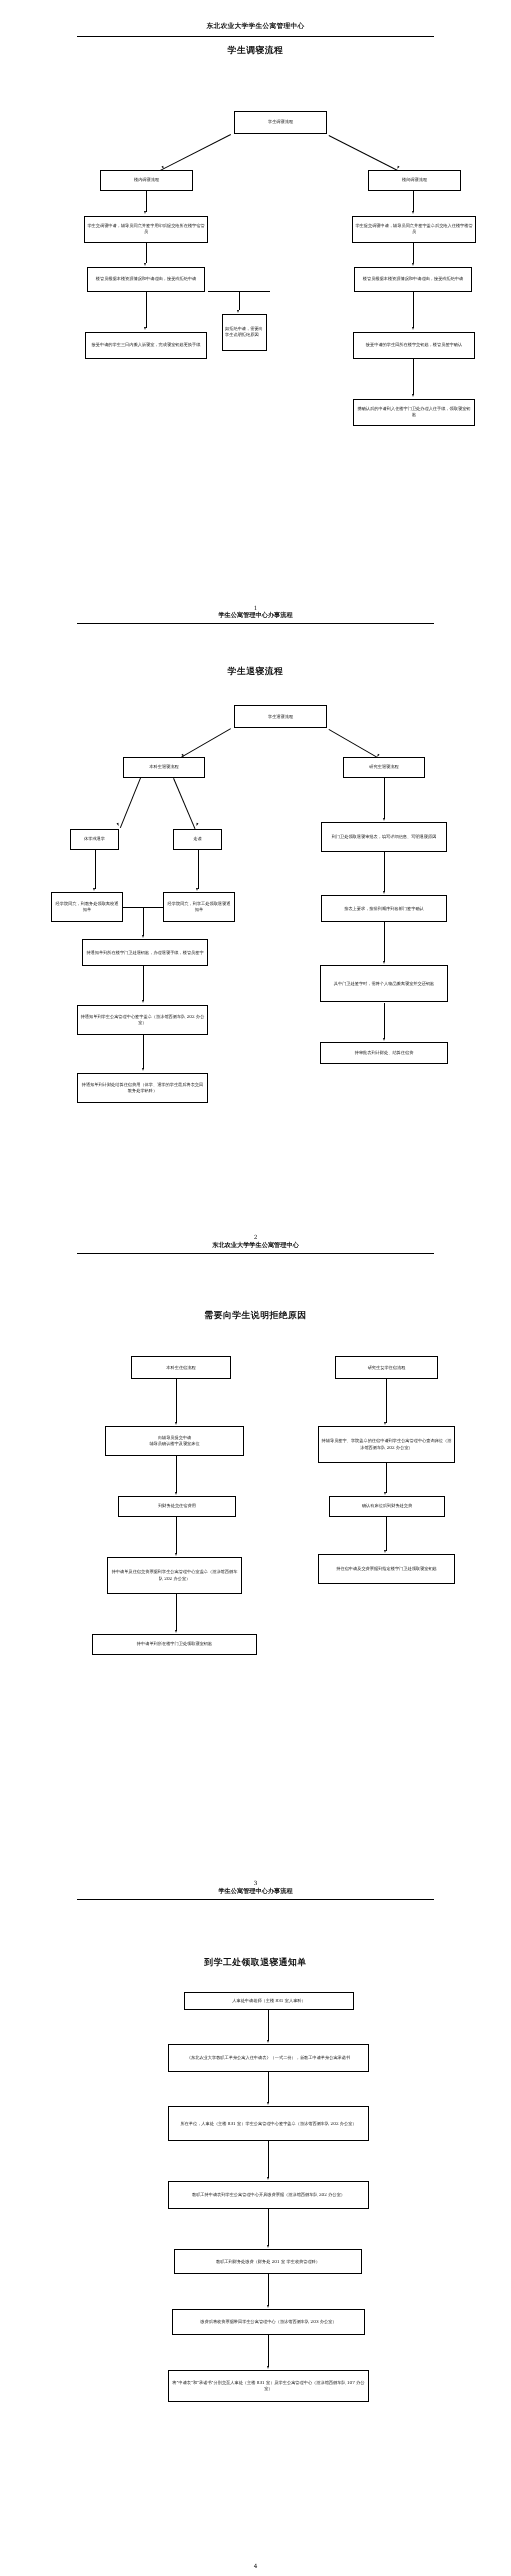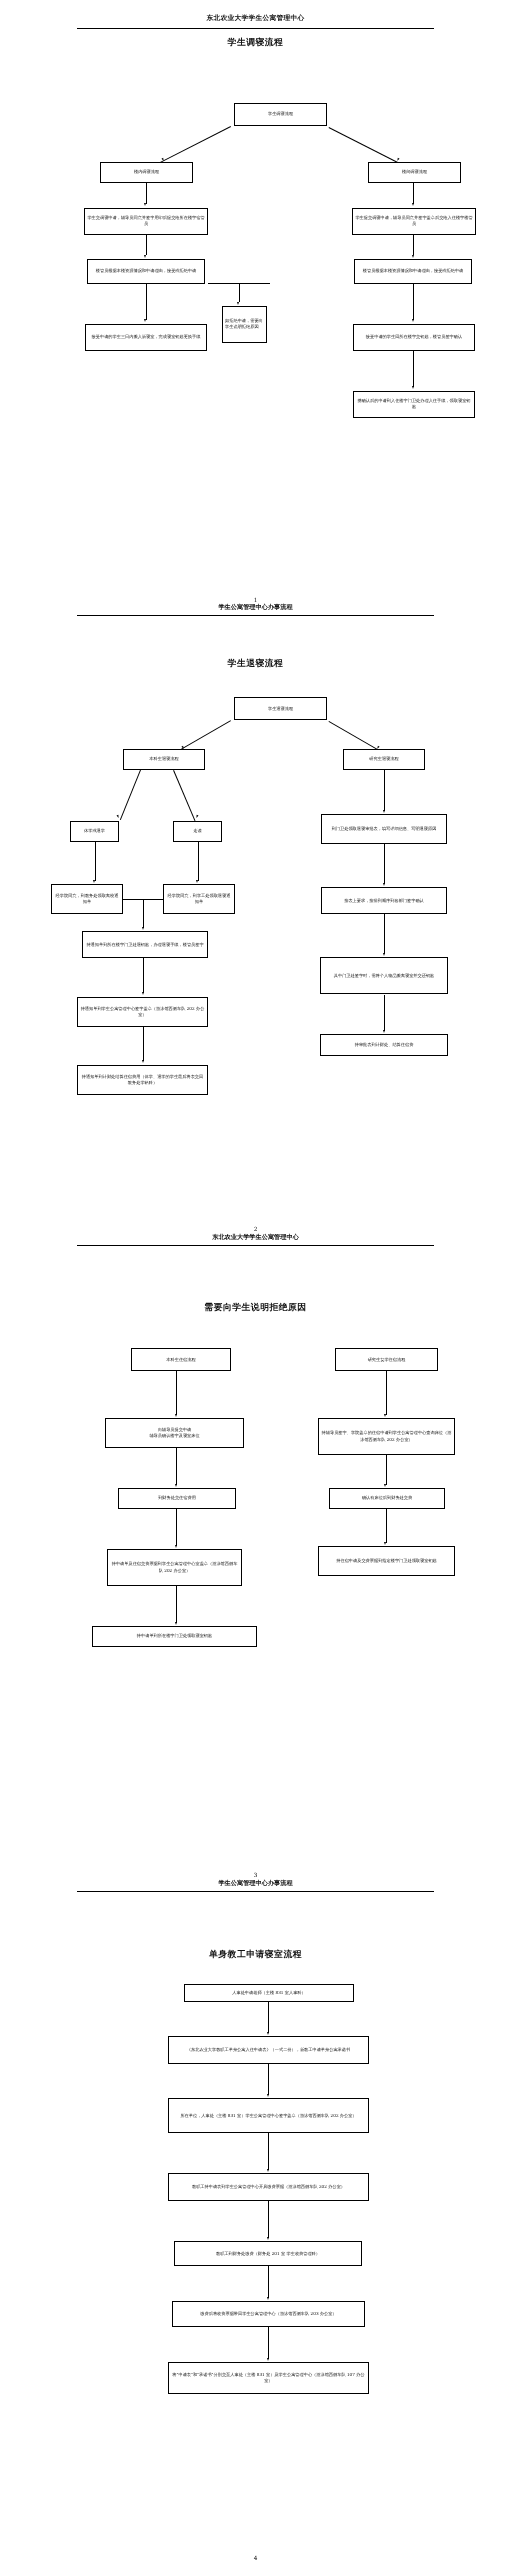--- a/index.html
+++ b/index.html
@@ -12,7 +12,7 @@
     position:relative;
     width:511px;
     box-sizing:border-box;
-    padding:8px 25px;
+    padding:16px 25px;
     background:#fff;
     overflow:hidden;
   }

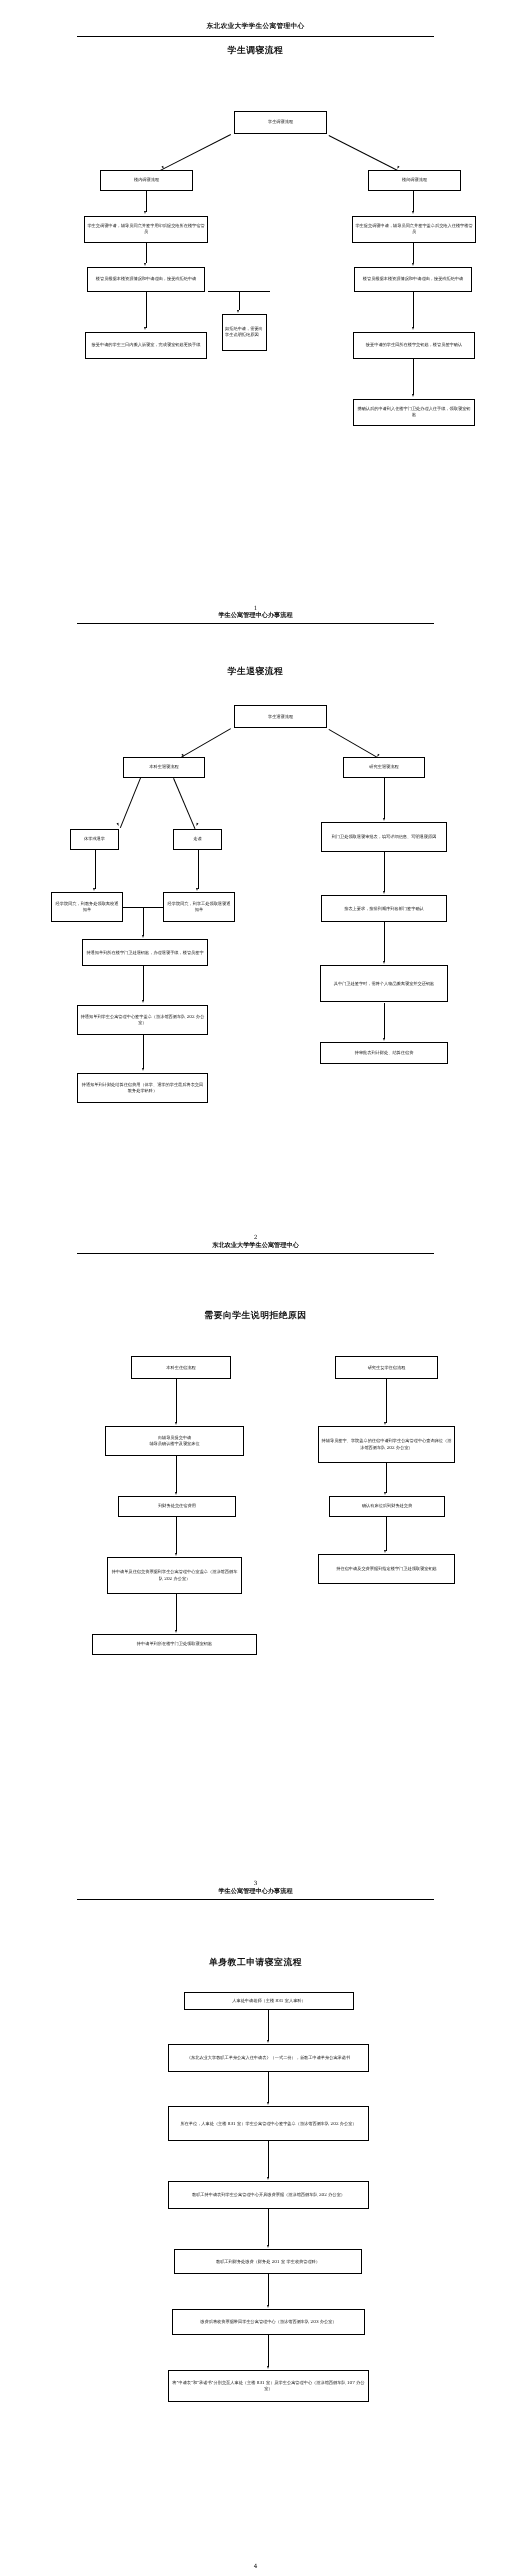--- a/index.html
+++ b/index.html
@@ -332,7 +332,7 @@
 </div>
 
 <div class="page" style="height:648px;">
-  <div class="sec-title">单身教工申请寝室流程</div>
+  <div class="sec-title">到学工处领取退寝通知单</div>
 
   <div class="canvas" style="height:592px;">
     <div class="node" style="left:159px;top:20.6px;width:170px;height:18.5px;">

